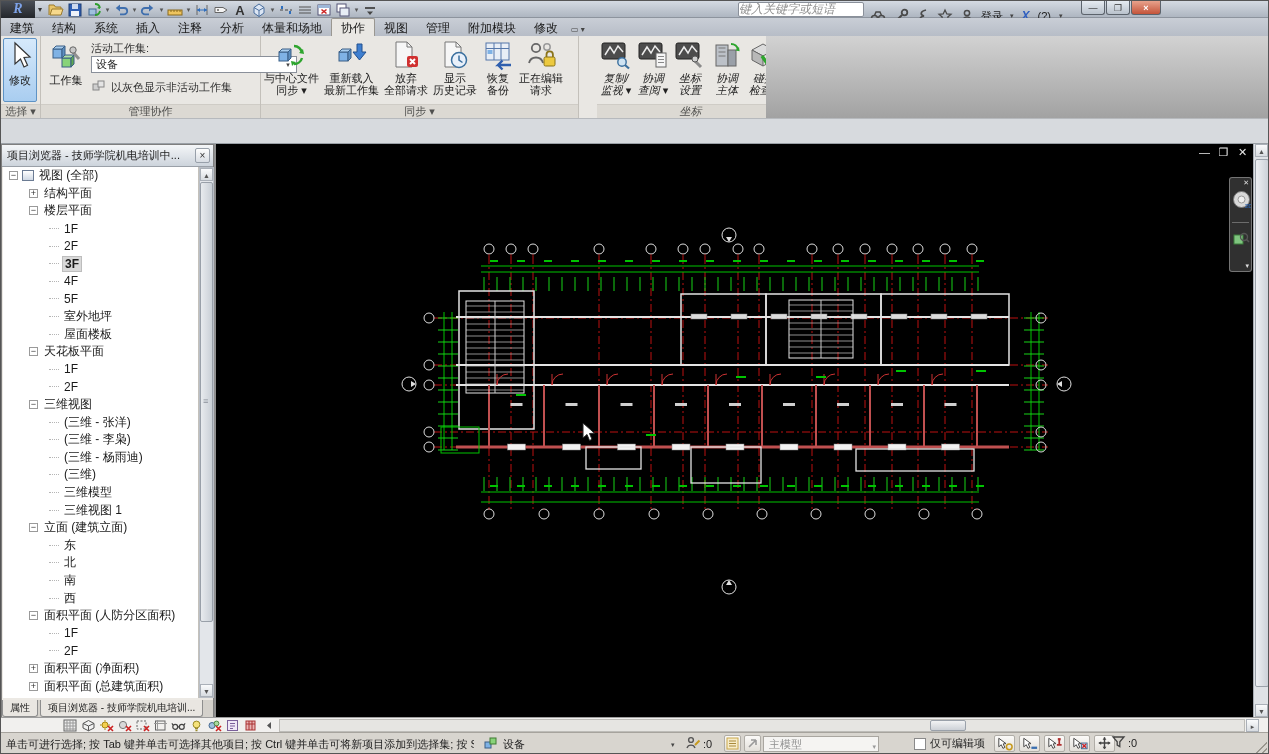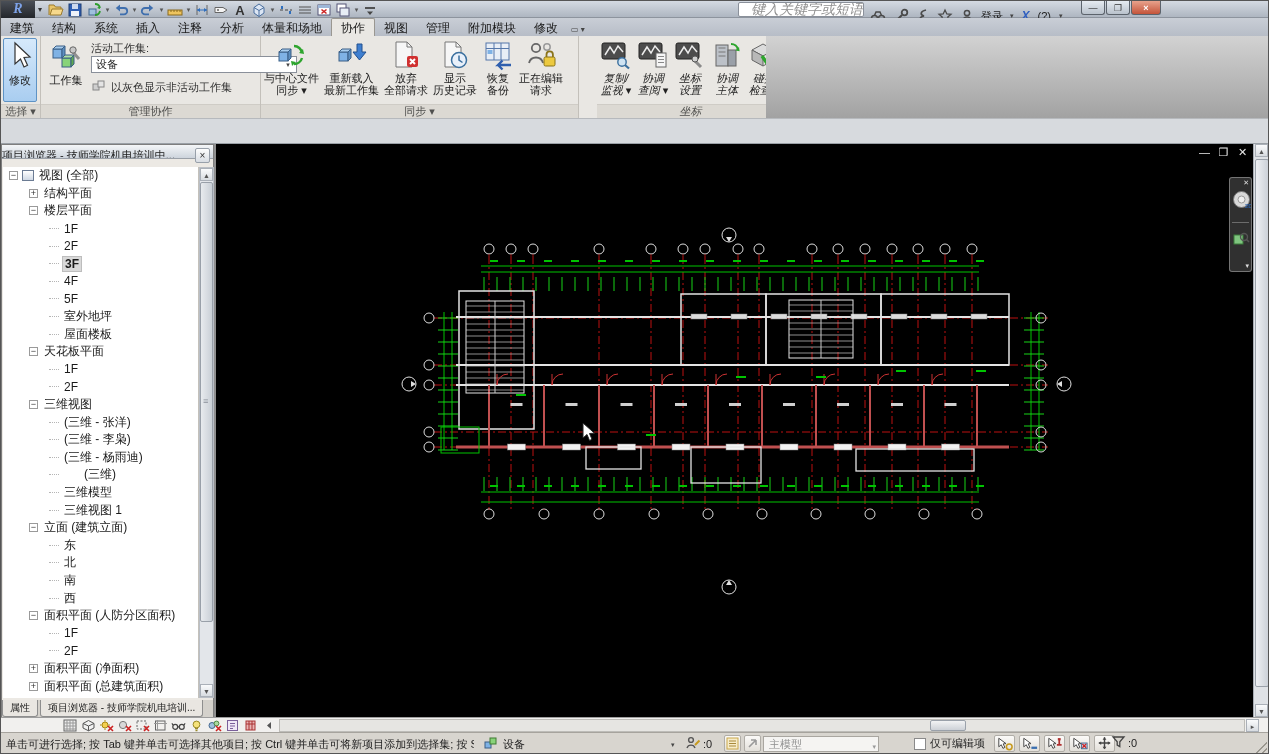--- a/index.html
+++ b/index.html
@@ -23,7 +23,7 @@
   #title-text{left:390px;top:1px;width:350px;height:15px;text-align:center;font-size:11px;color:#1c1c1c;
     background:linear-gradient(#e9eef4,#c7cfd9);border-radius:3px;line-height:15px;white-space:nowrap;overflow:hidden;}
   #search-box{left:737px;top:1px;width:126px;height:15px;background:#fff;border:1px solid #8a909a;border-radius:2px;
-    font-style:italic;color:#909090;font-size:14px;line-height:13px;padding-left:12px;white-space:nowrap;overflow:hidden;}
+    font-style:italic;color:#909090;font-size:12px;line-height:13px;padding-left:0;white-space:nowrap;overflow:hidden;}
   #infocenter{left:866px;top:0;height:30px;display:flex;align-items:center;gap:2px;}
   .icbtn{height:16px;display:inline-flex;align-items:center;padding:0 2px;}
   #signin-label{font-size:11px;color:#222;padding:0 2px;}

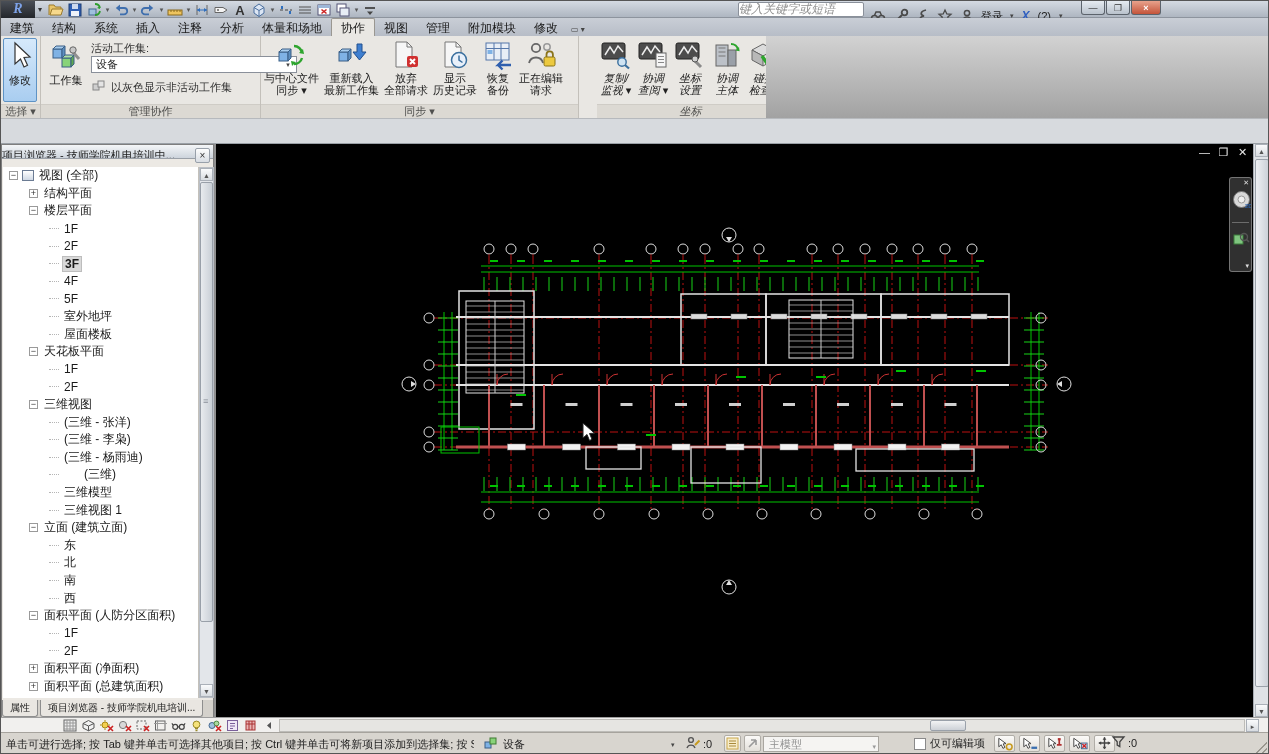--- a/index.html
+++ b/index.html
@@ -67,8 +67,8 @@
   
   #mainrow{left:0;top:143px;width:1269px;height:573px;background:#8f8f8f;}
   #palette{left:0;top:0;width:213px;height:573px;background:#ece9e4;border:1px solid #7e7e7e;}
-  #pal-header{left:0;top:0;width:211px;height:14px;background:linear-gradient(#f4f6f8,#cdd4dc);
-    border-bottom:1px solid #9aa0a8;font-size:11px;color:#1a1a1a;line-height:21px;
+  #pal-header{left:0;top:0;width:211px;height:22px;background:linear-gradient(#f4f6f8,#cdd4dc);
+    border-bottom:1px solid #9aa0a8;font-size:11px;color:#1a1a1a;line-height:21px;padding-left:5px;
     white-space:nowrap;overflow:hidden;}
   #pal-close{right:3px;top:3px;width:15px;height:15px;text-align:center;line-height:14px;font-size:10px;color:#333;
     border:1px solid #98a0aa;background:linear-gradient(#fdfdfd,#d8dde3);border-radius:2px;}

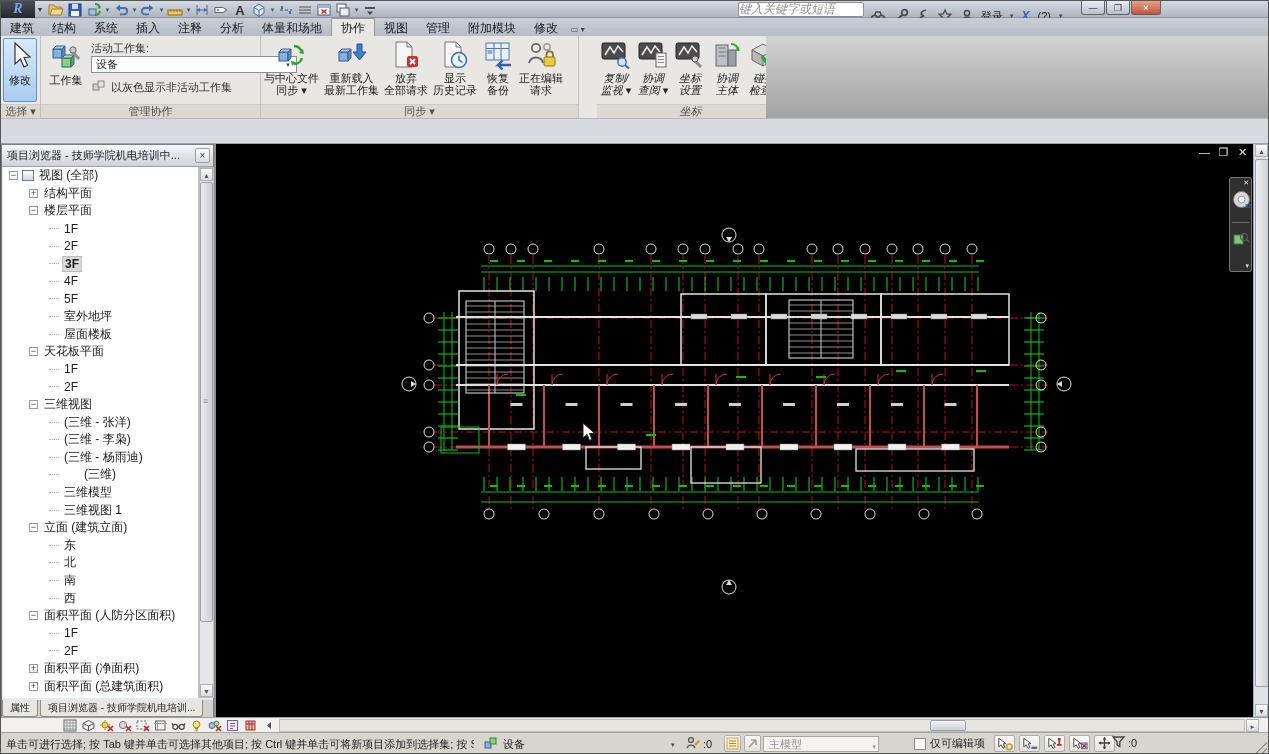--- a/index.html
+++ b/index.html
@@ -567,7 +567,7 @@
             <span class="stub"></span>
             <span class="lbl">(三维 - 杨雨迪)</span>
           </div>
-          <div class="trow" style="padding-left: 46px; gap: 20px;">
+          <div class="trow" style="padding-left: 46px;">
             <span class="stub"></span>
             <span class="lbl">(三维)</span>
           </div>

